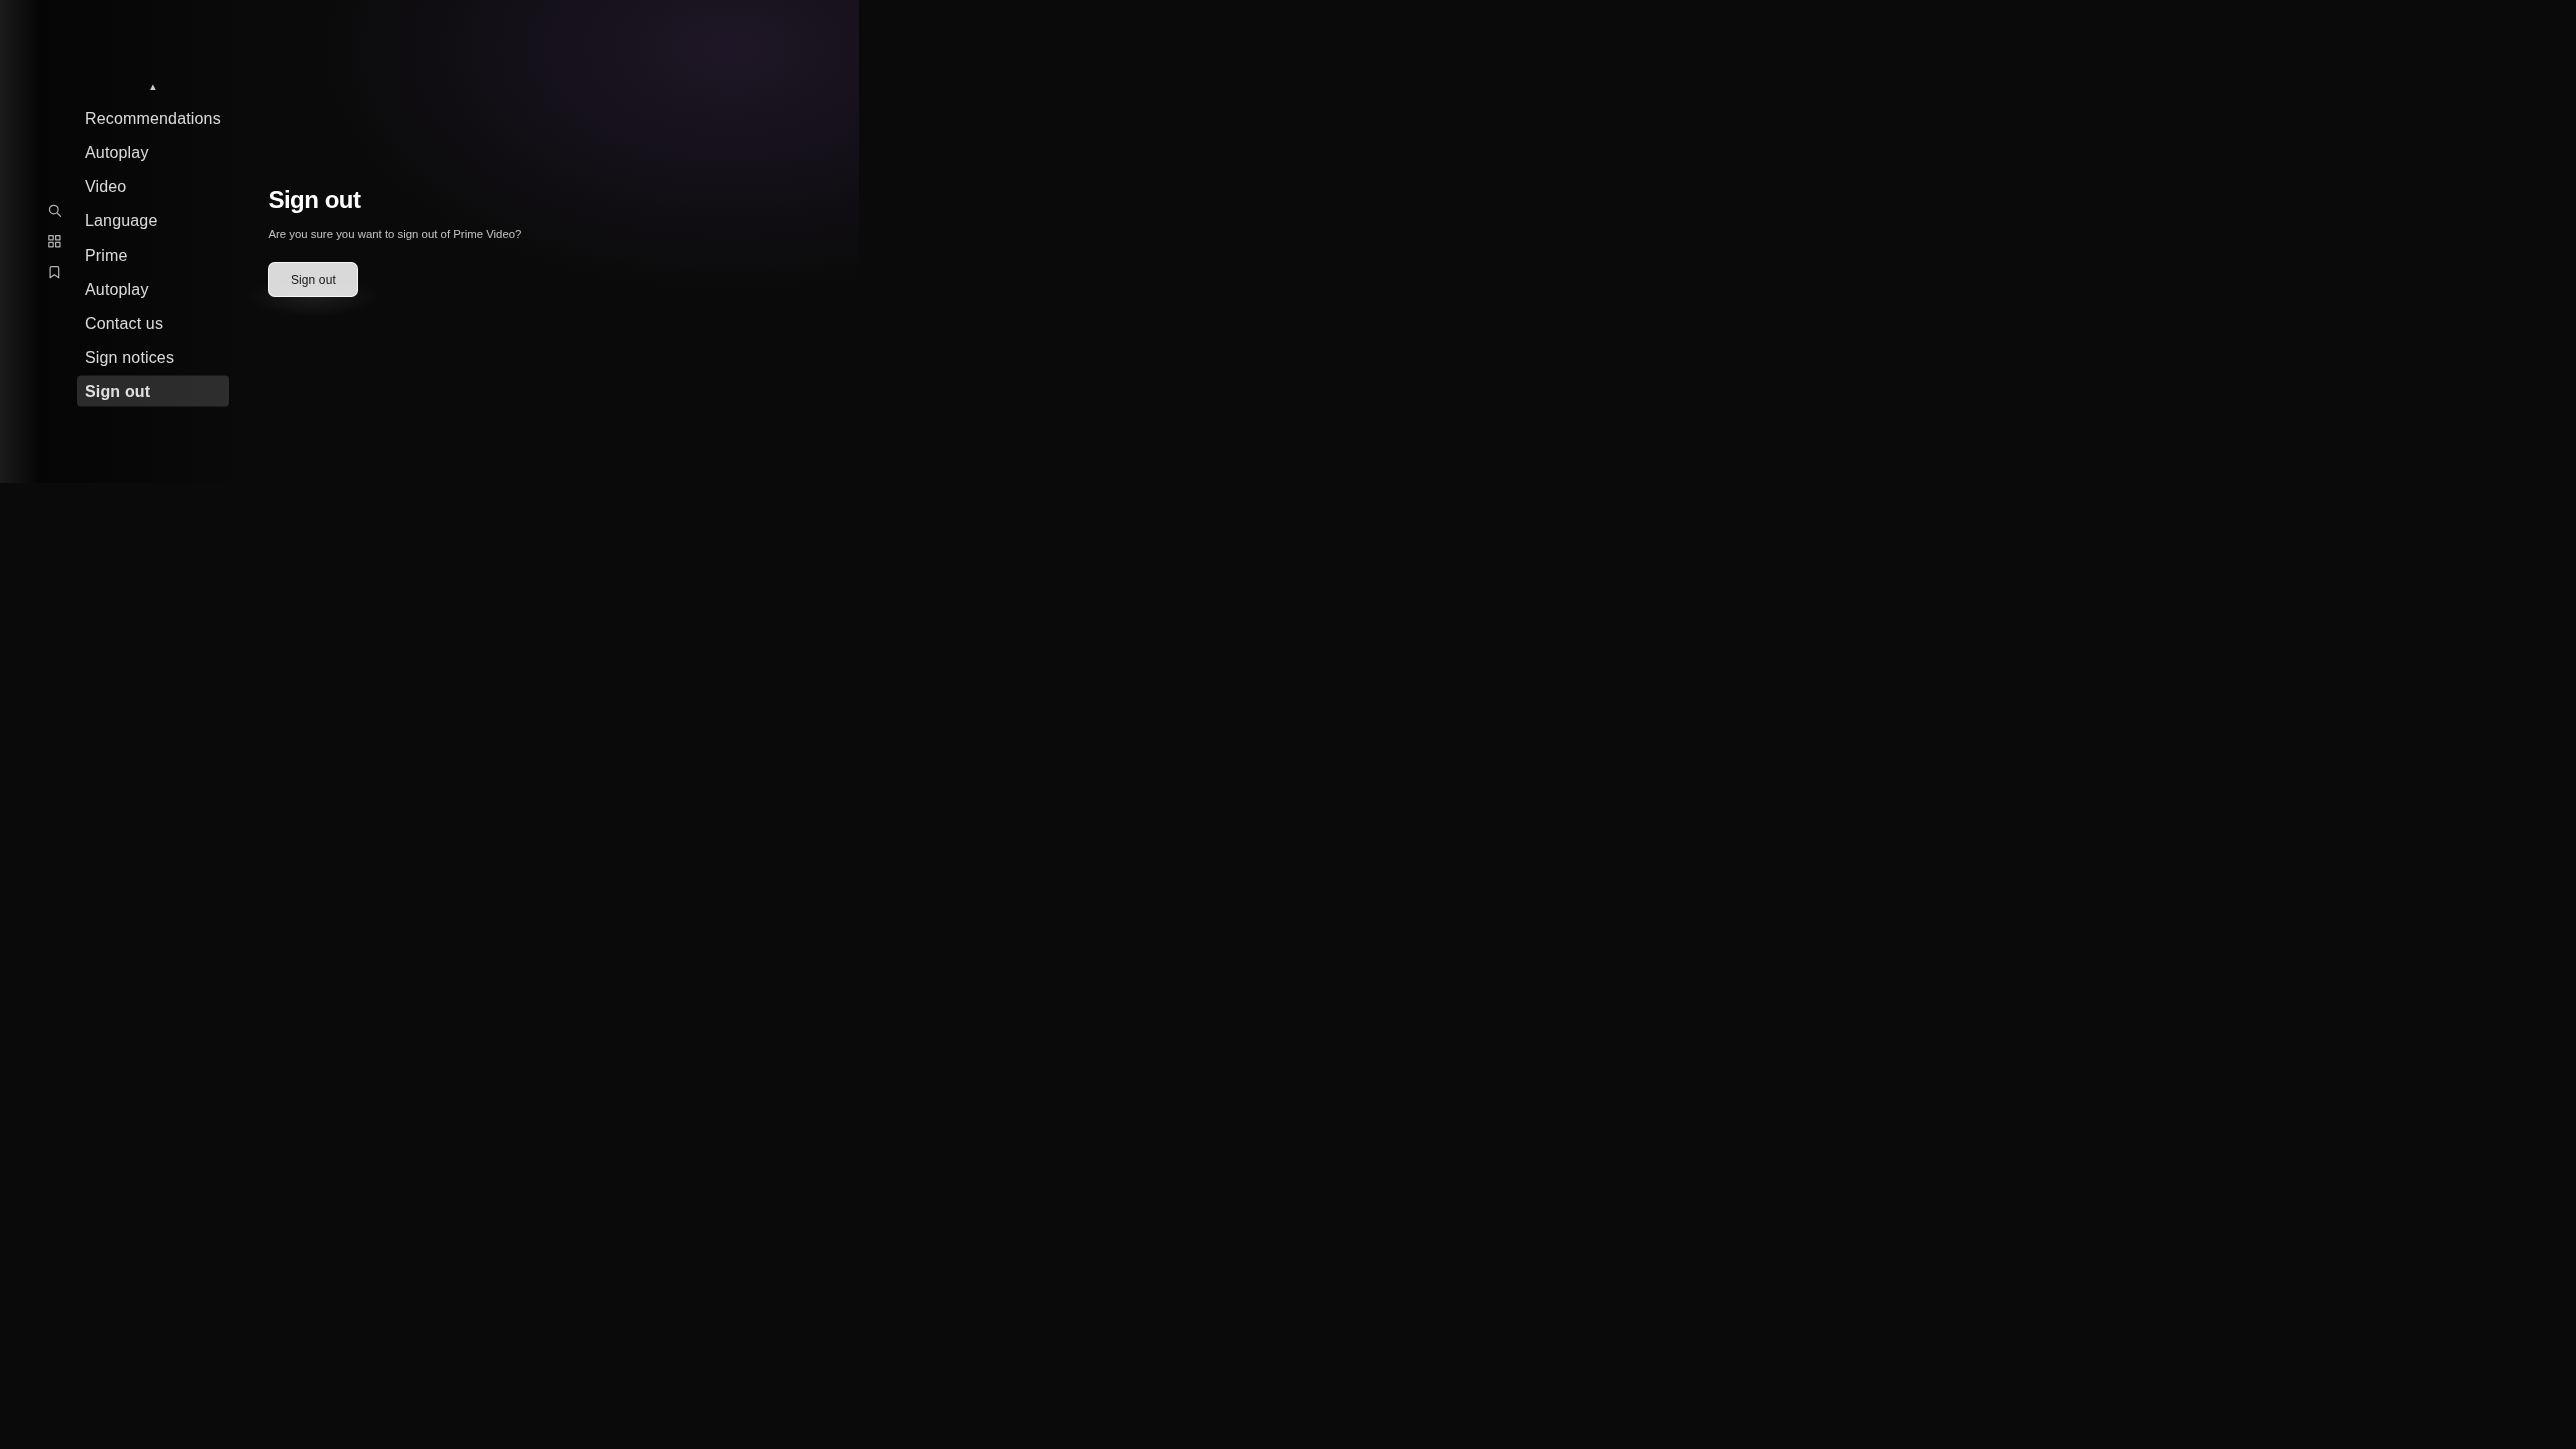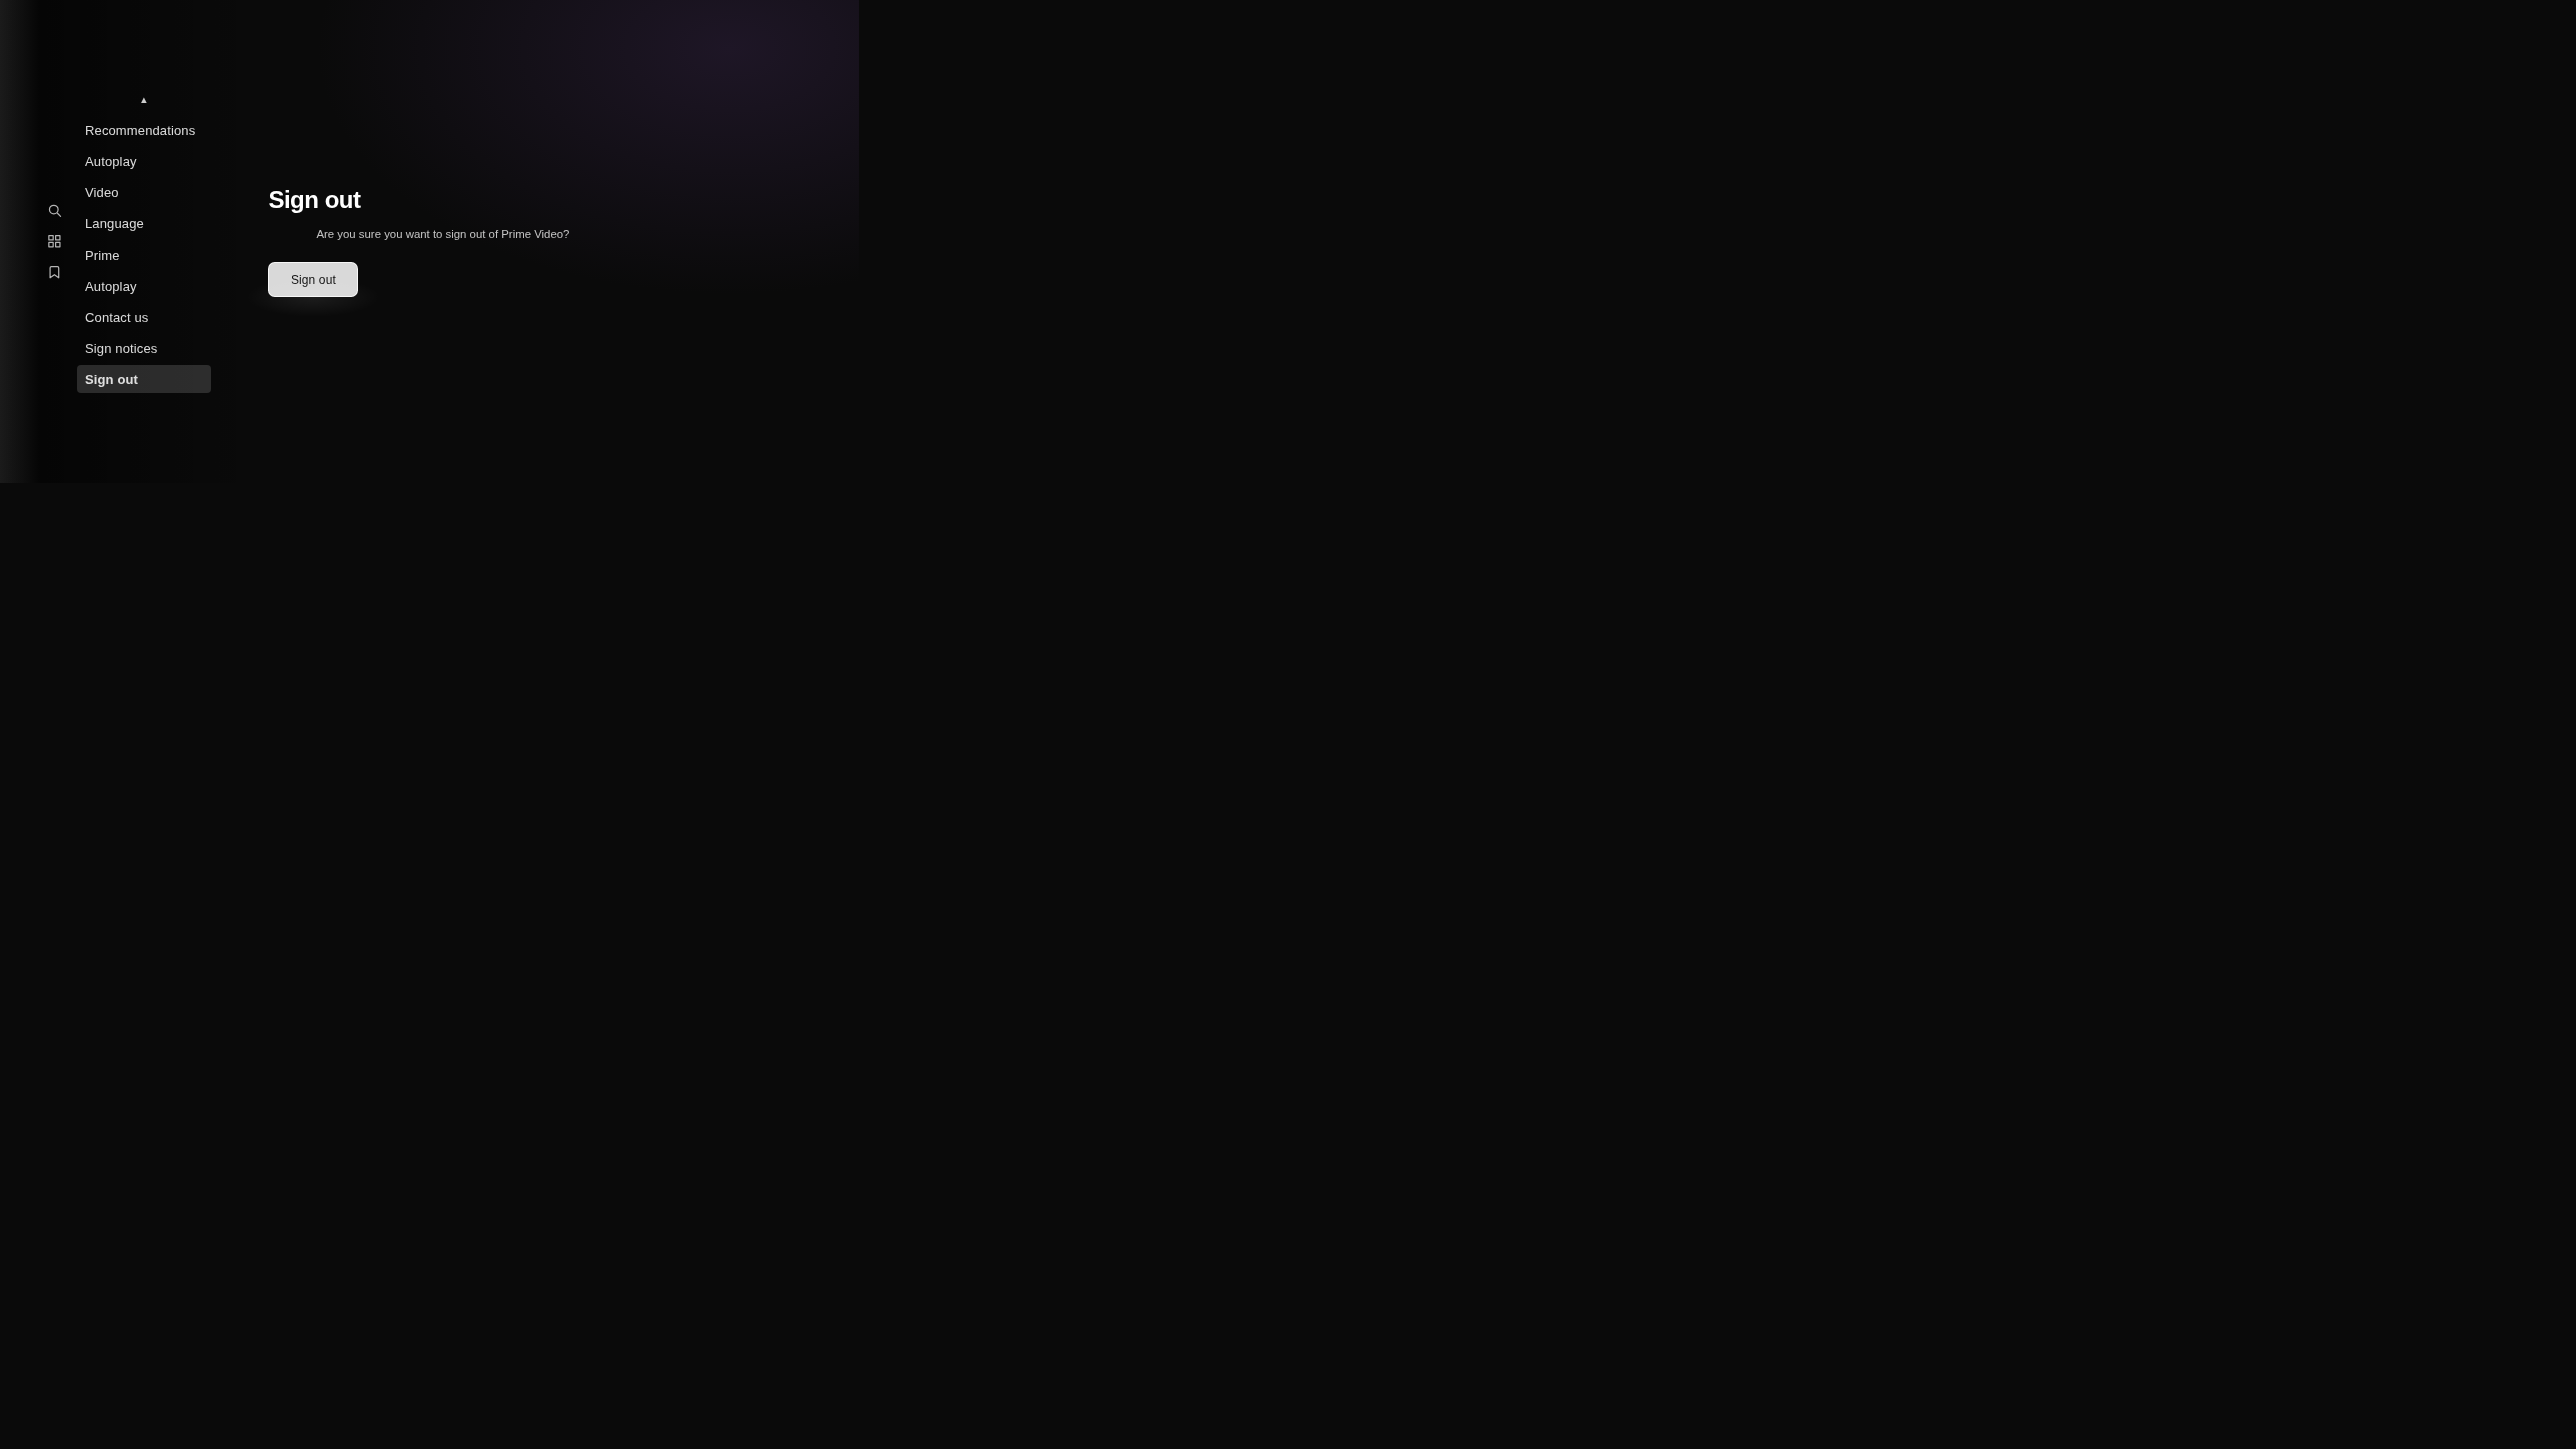--- a/index.html
+++ b/index.html
@@ -91,7 +91,7 @@
 
     .menu-item {
       padding: 6.7px 8px;
-      font-size: 13px;
+      font-size: 16px;
       color: rgba(255,255,255,0.85);
       cursor: pointer;
       border-radius: 4px;

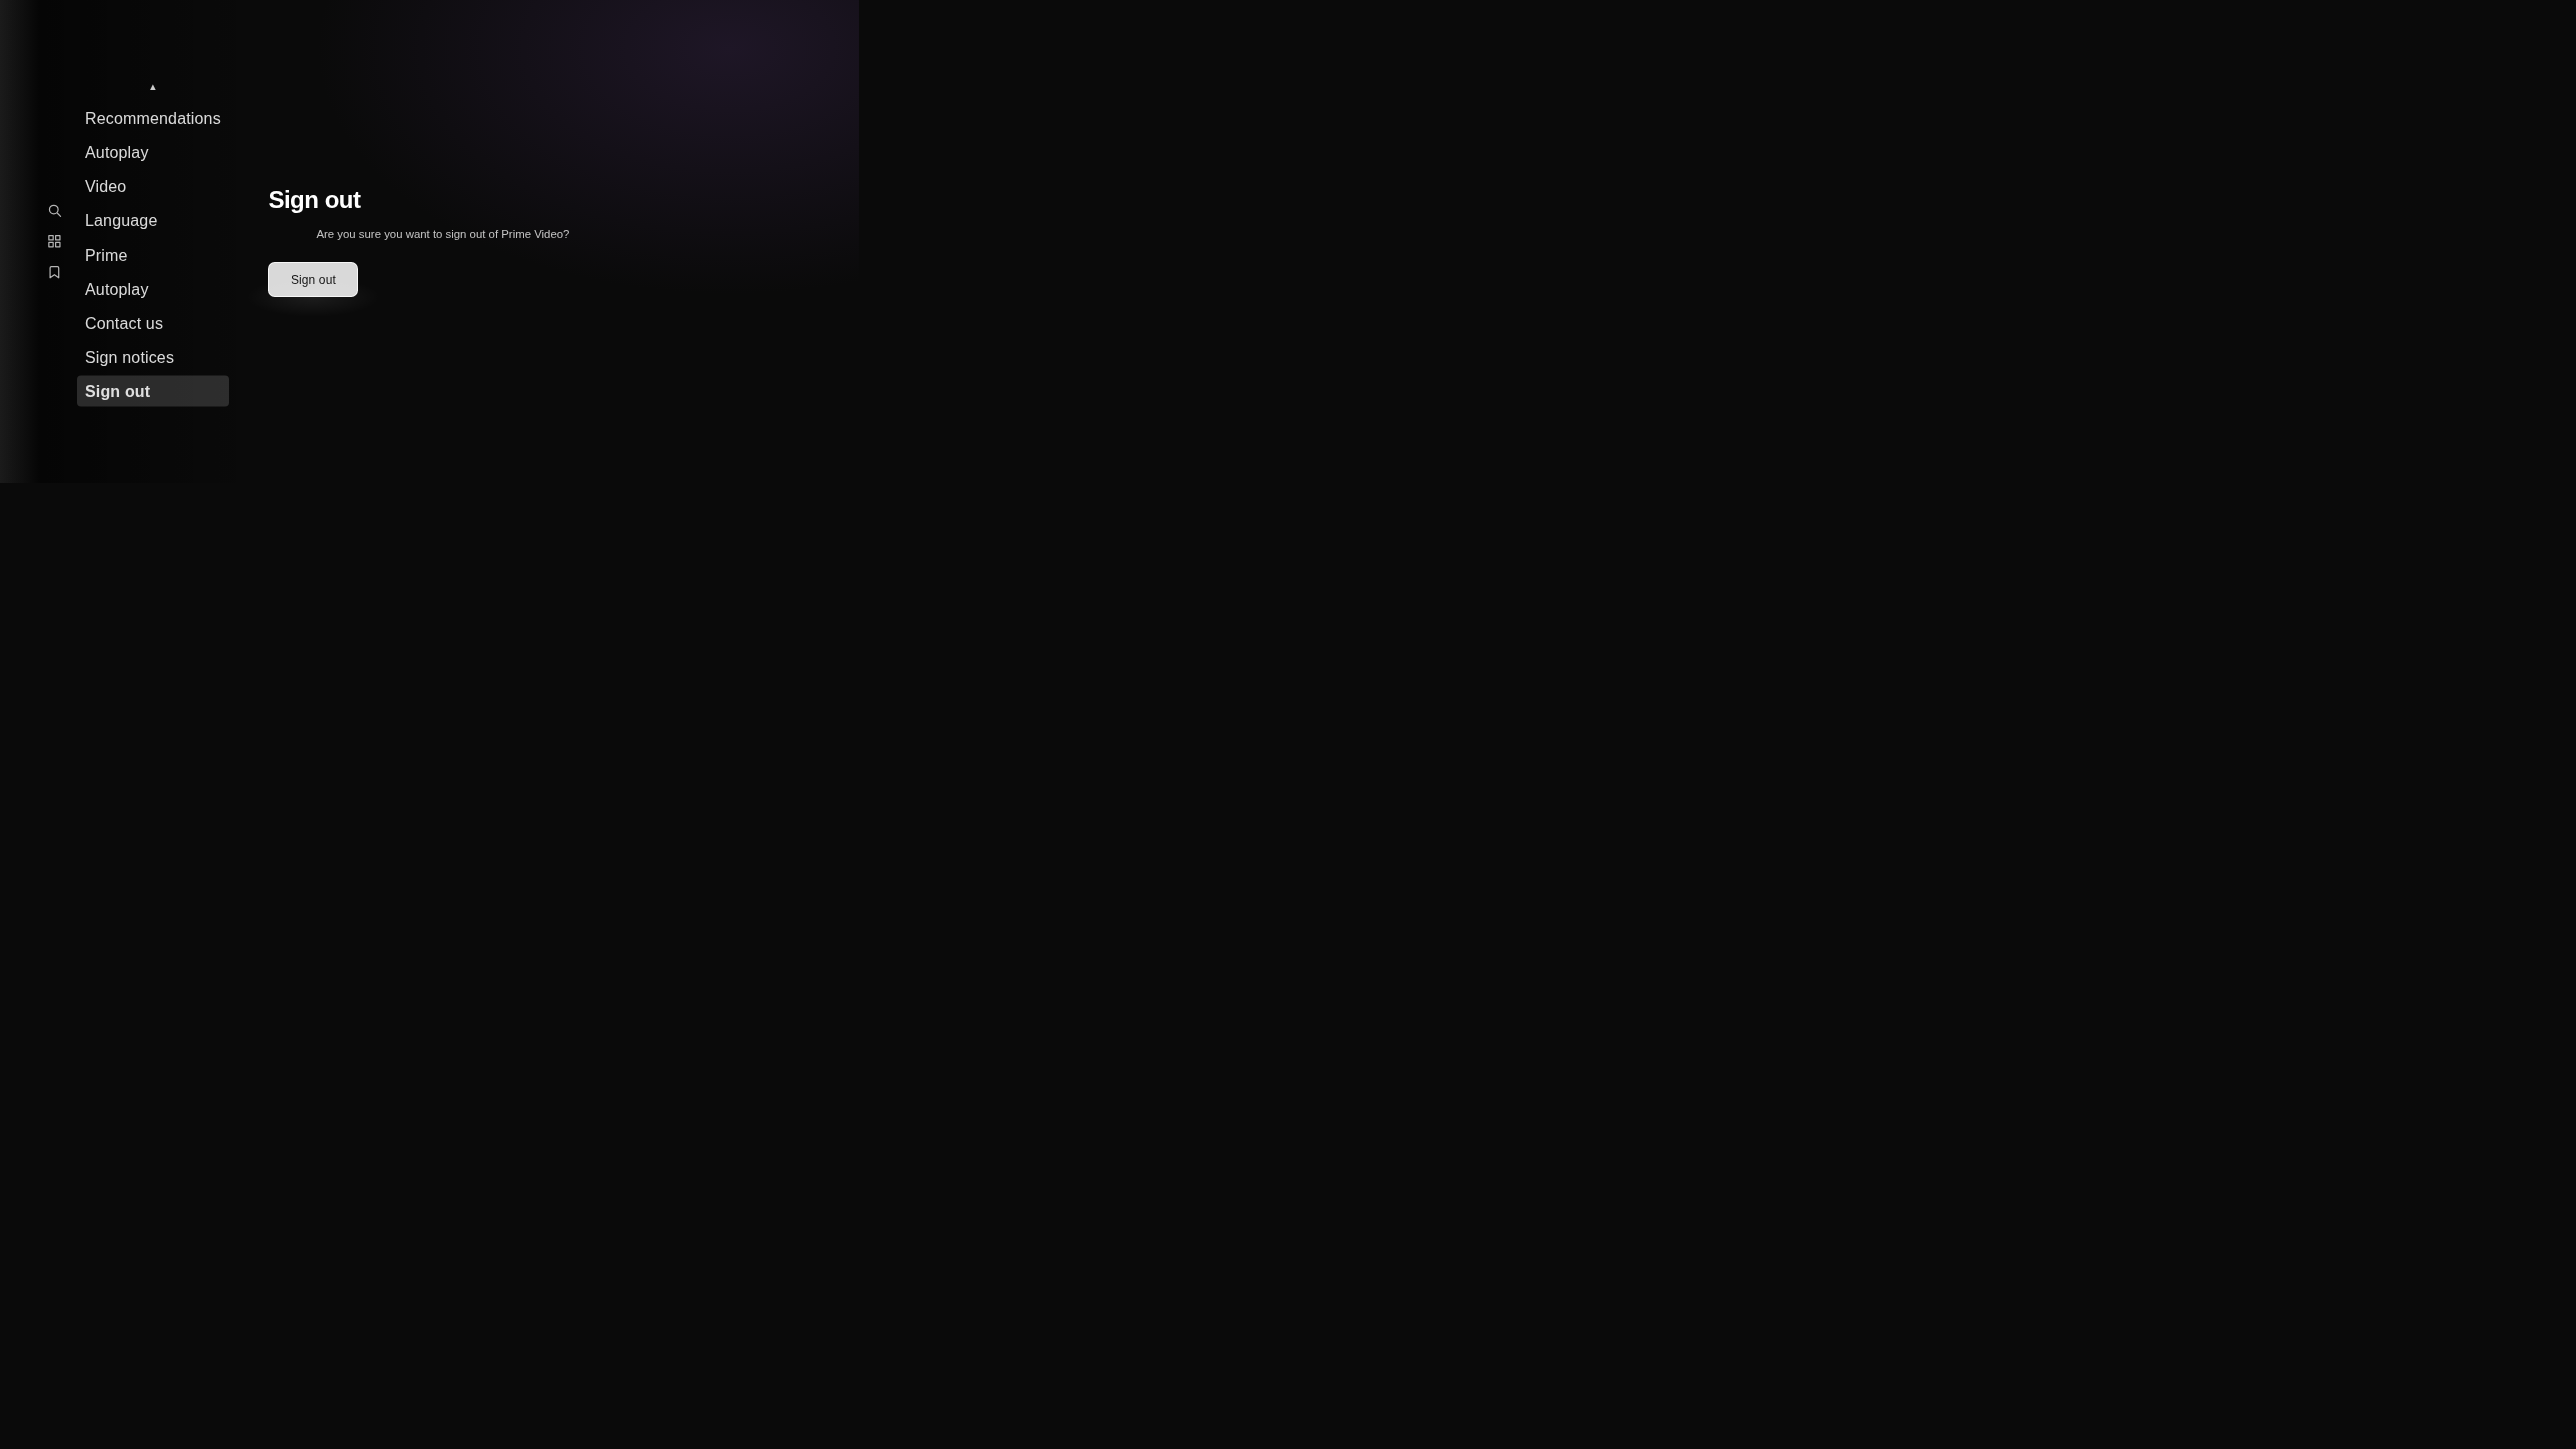--- a/index.html
+++ b/index.html
@@ -127,7 +127,6 @@
       margin-bottom: 19px;
       font-weight: 400;
       line-height: 1.4;
-      margin-left: 48px;
     }
 
     .sign-out-button {

